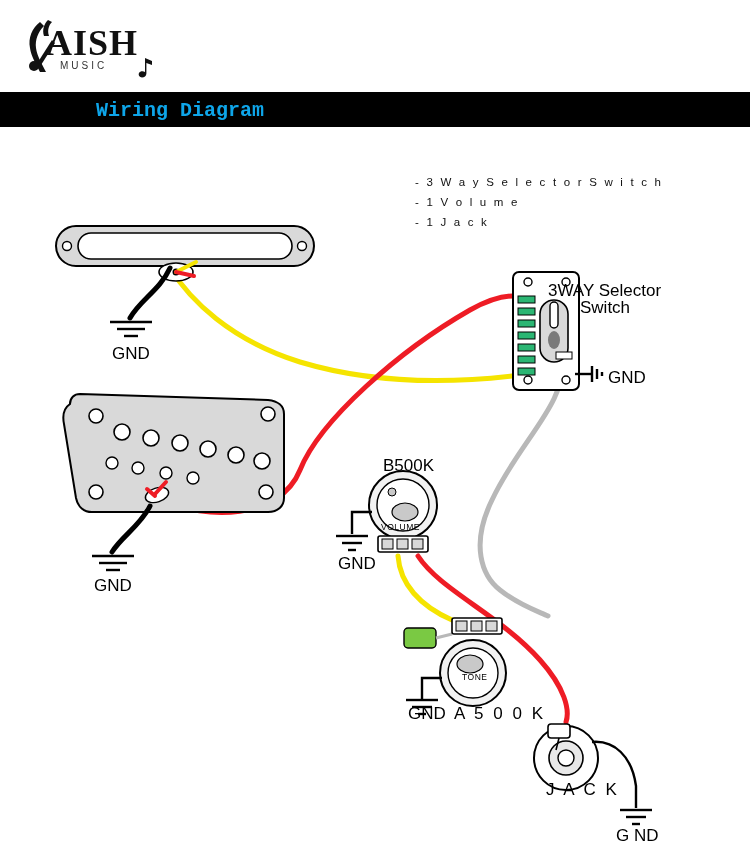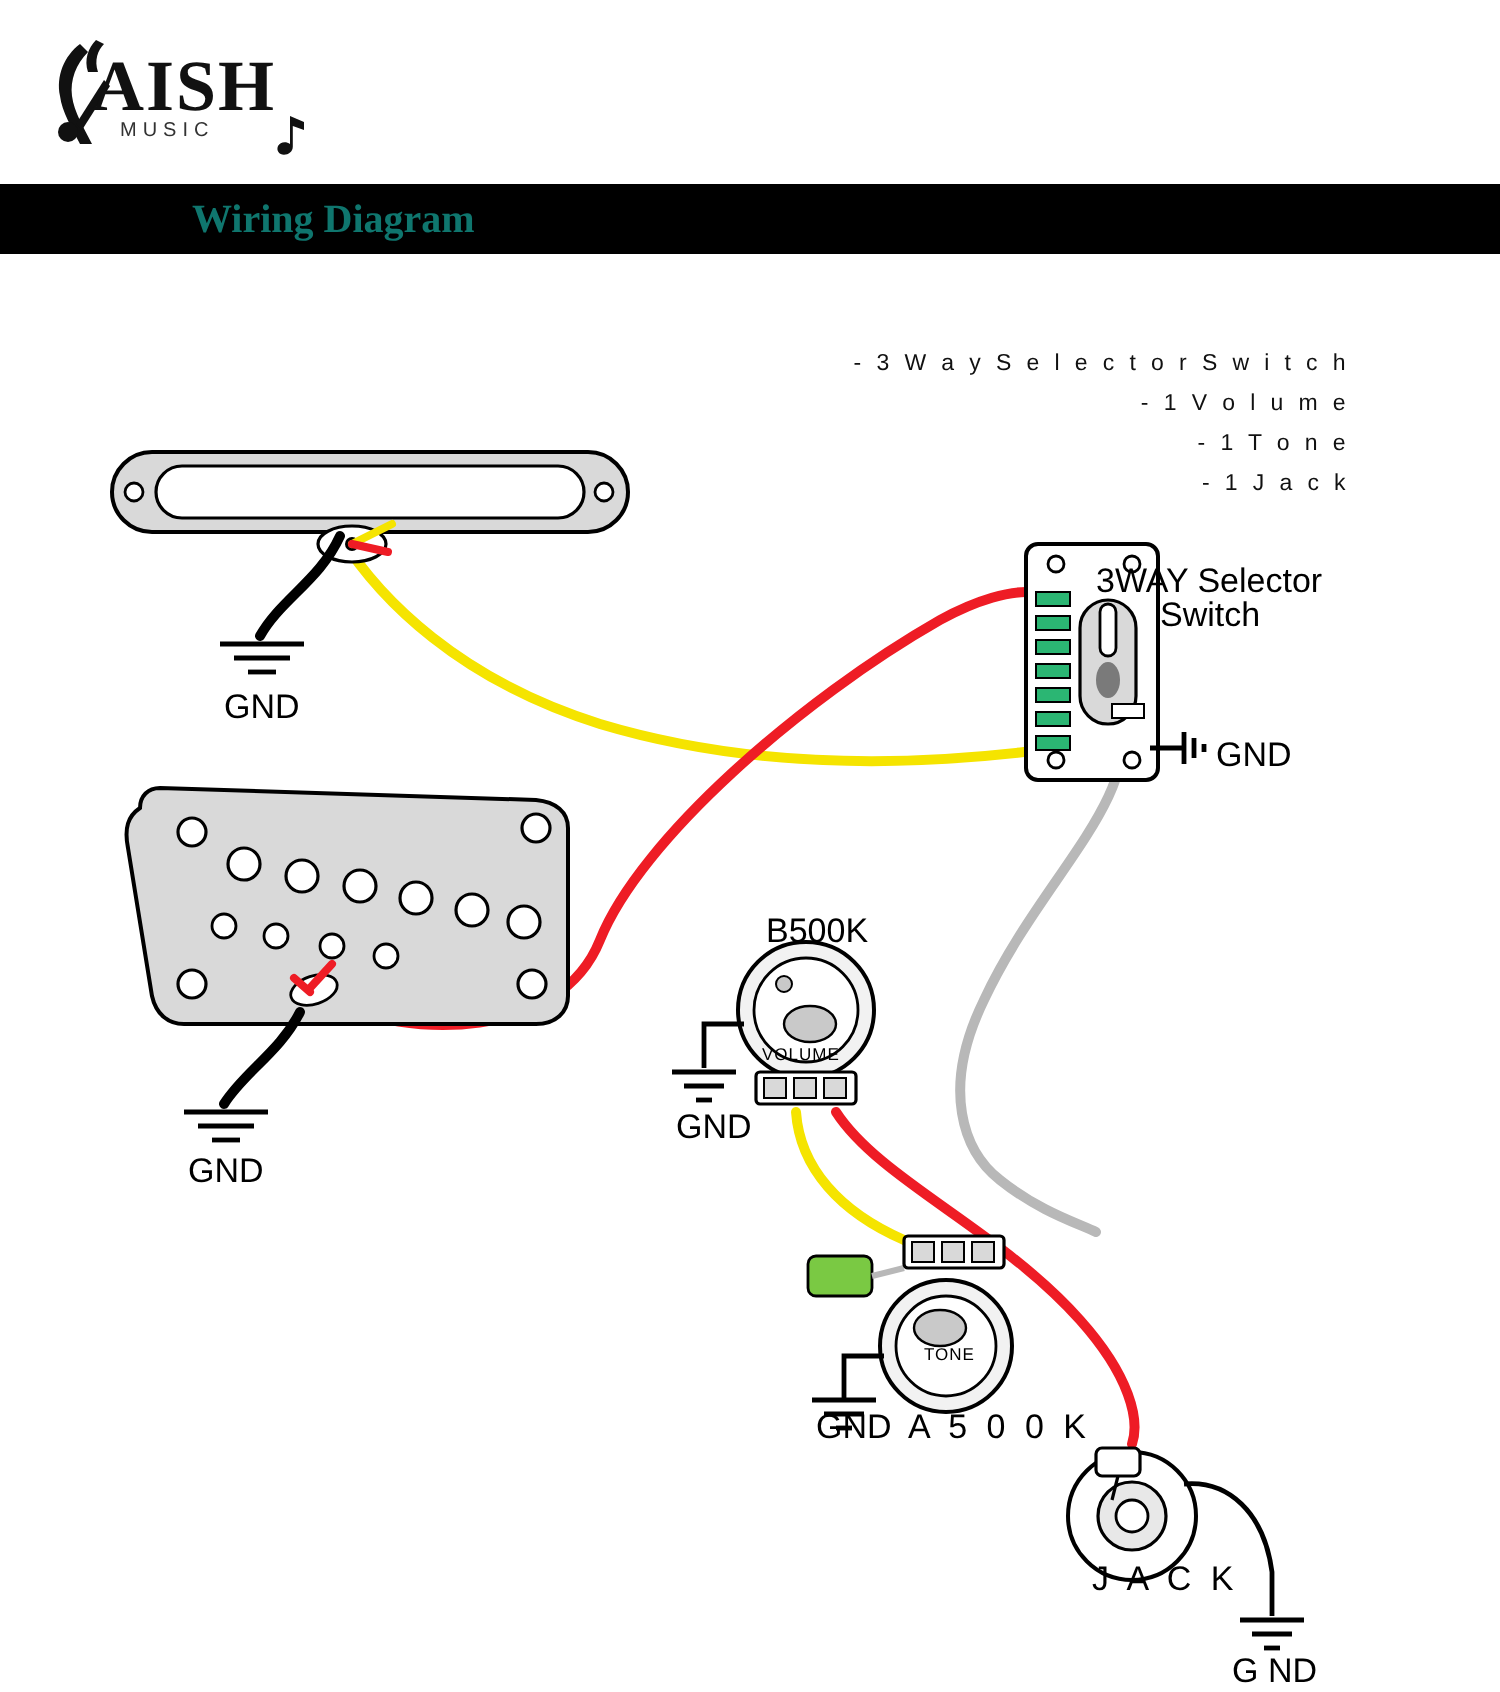--- a/index.html
+++ b/index.html
@@ -19,7 +19,6 @@
     left: 0; top: 0;
     width: 750px;
     height: 846px;
-    text-align: right;
   }
   .logo {
     position: absolute;

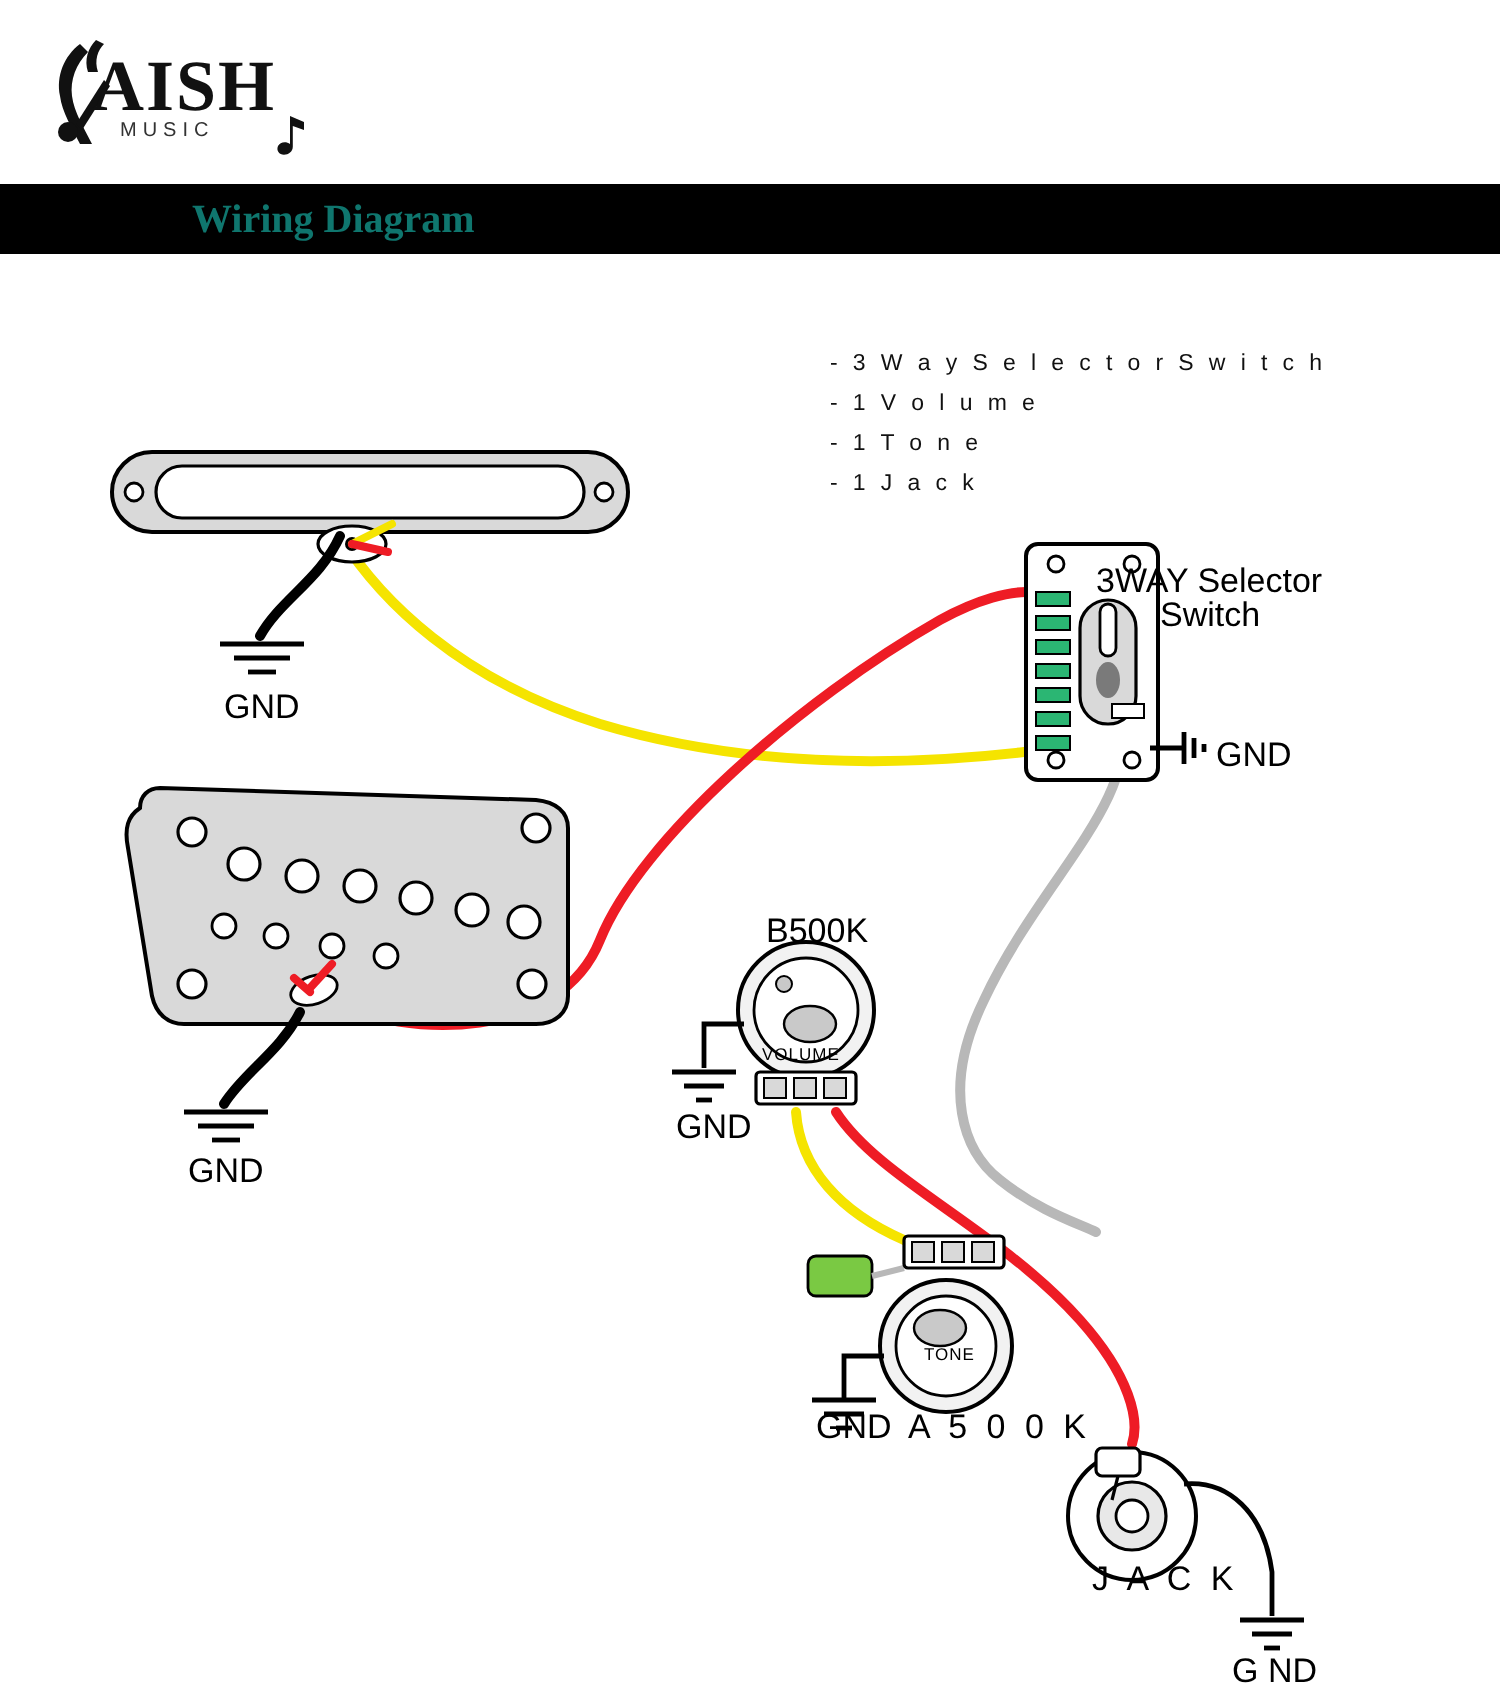--- a/index.html
+++ b/index.html
@@ -58,10 +58,10 @@
     position: absolute;
     left: 96px;
     top: 7px;
-    color: #0f766e;
+    color: #0ea5e9;
     font-size: 20px;
     font-weight: bold;
-    font-family: Liberation Serif, serif;
+    font-family: Liberation Mono, monospace;
   }
   .spec-list {
     position: absolute;

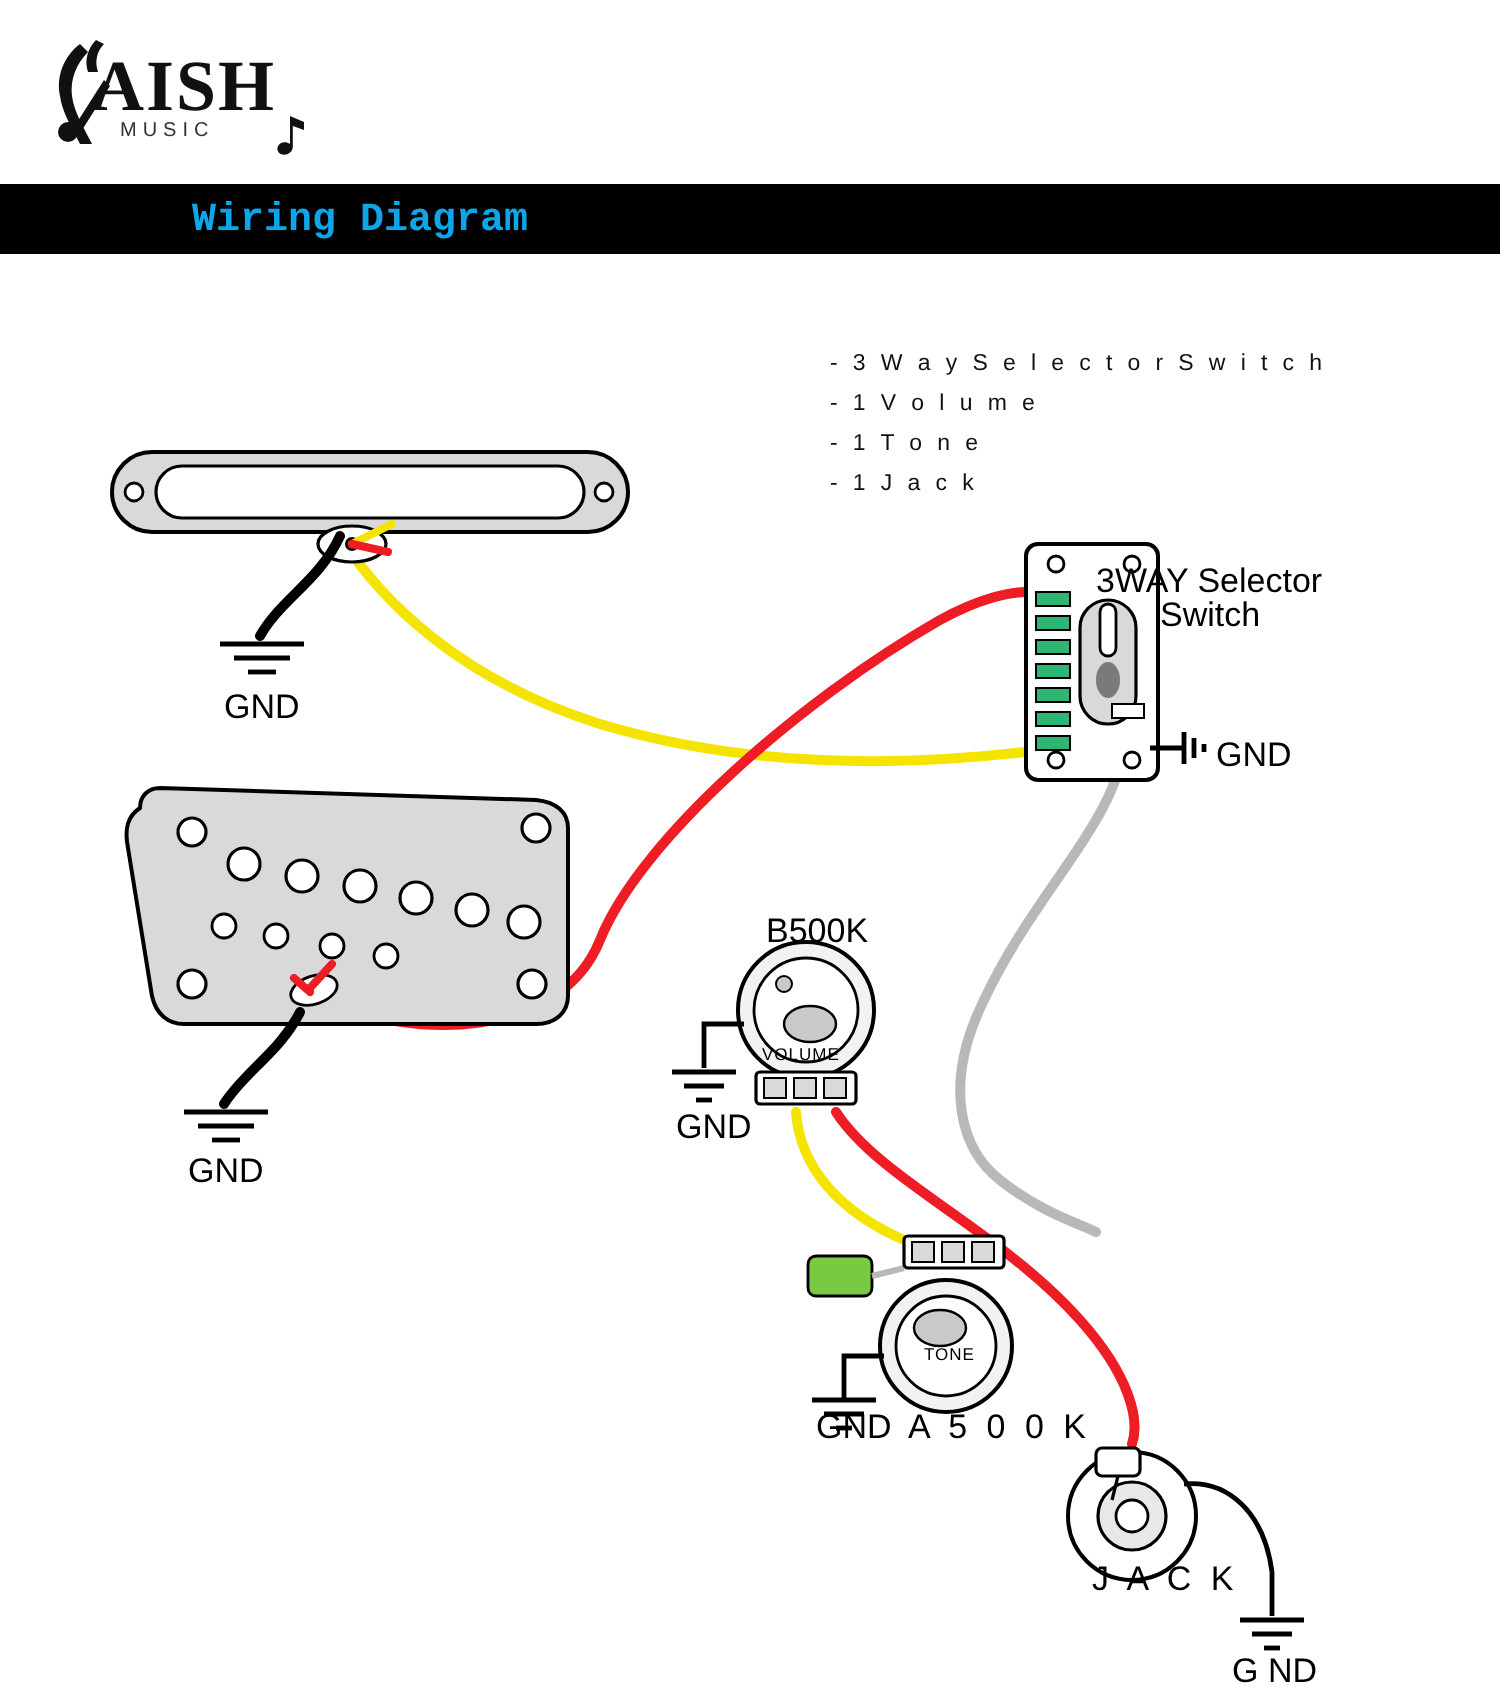--- a/index.html
+++ b/index.html
@@ -114,7 +114,6 @@
   <div class="spec-list">
     <div class="spec-item">- 3 W a y  S e l e c t o r  S w i t c h</div>
     <div class="spec-item">- 1 V o l u m e</div>
-    <div class="spec-item">- 1 T o n e</div>
     <div class="spec-item">- 1 J a c k</div>
   </div>
 

